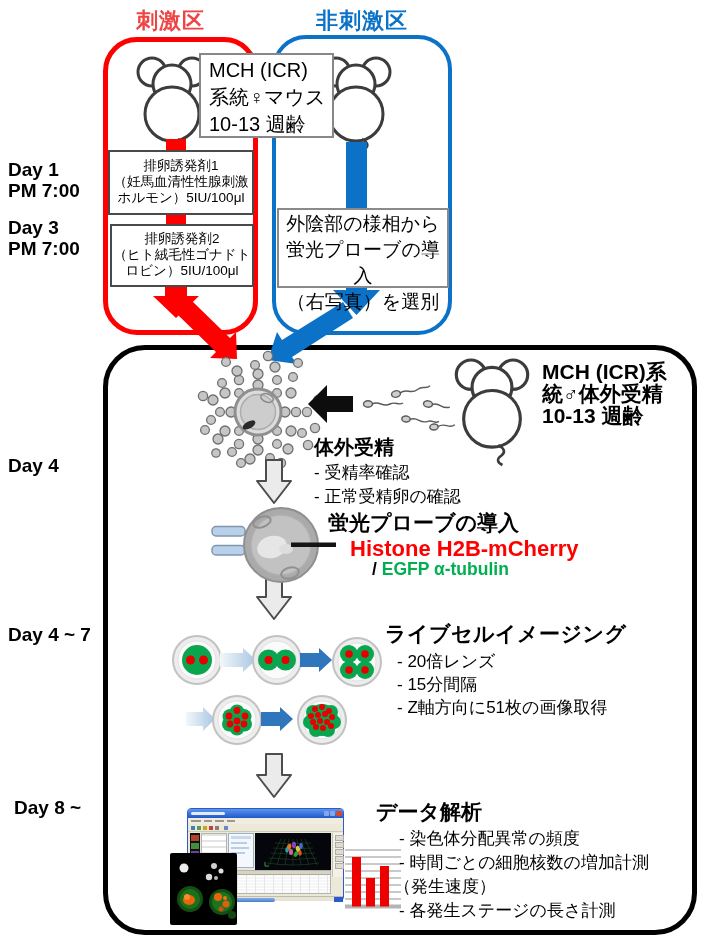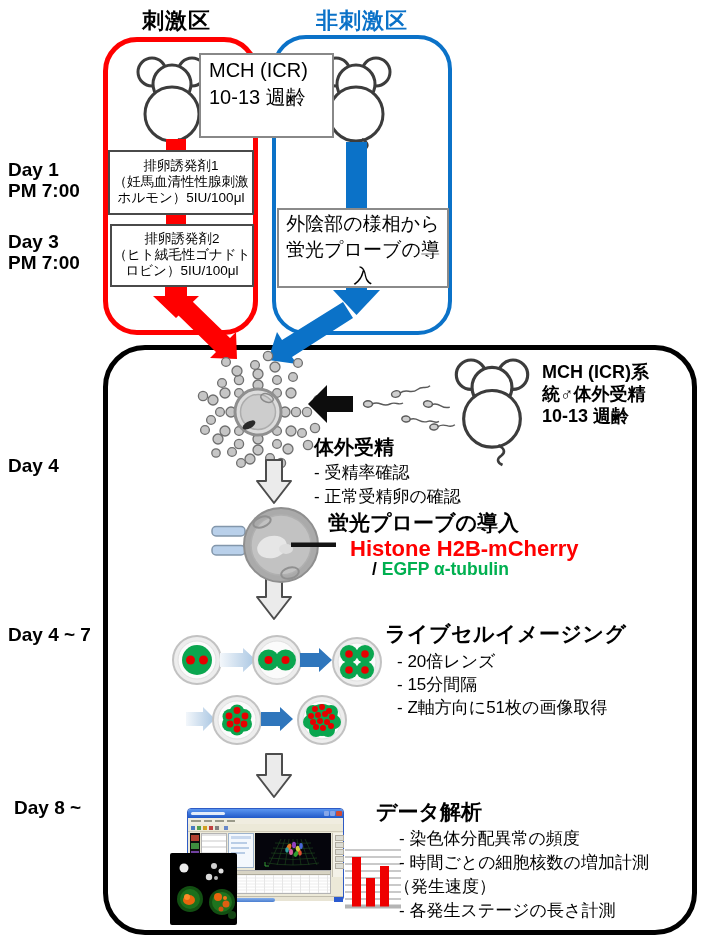--- a/index.html
+++ b/index.html
@@ -18,7 +18,7 @@
   #selBox{left:277px;top:208px;width:172px;height:80px;border:2px solid #8a8a8a;font-size:19px;line-height:26px;padding-top:1px}
   .txt{position:absolute;z-index:4;white-space:nowrap}
   .dayl{font-size:19px;font-weight:bold;line-height:21px}
-  #lblStim{left:142px;top:6px;font-size:22px;font-weight:bold;color:#000000;letter-spacing:1px}
+  #lblStim{left:136px;top:6px;font-size:22px;font-weight:bold;color:#ef4444;letter-spacing:1px}
   #lblNon{left:316px;top:6px;font-size:22px;font-weight:bold;color:#0b72c8;letter-spacing:1px}
   #day1{left:8px;top:159px}#day3{left:8px;top:231px}
   #day4{left:8px;top:455px}#day47{left:8px;top:624px}#day8{left:14px;top:797px}

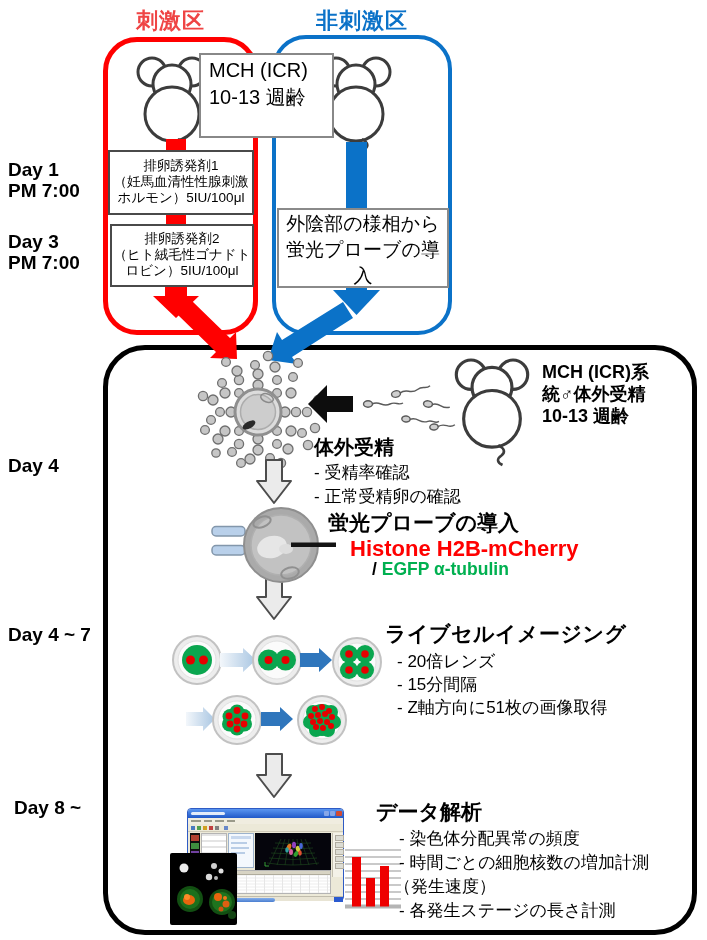--- a/index.html
+++ b/index.html
@@ -412,6 +412,7 @@
 
 <div class="wbox" id="mchBox">
   <div>MCH (ICR)</div>
+  <div>系統♀マウス</div>
   <div>10-13 週齢</div>
 </div>
 

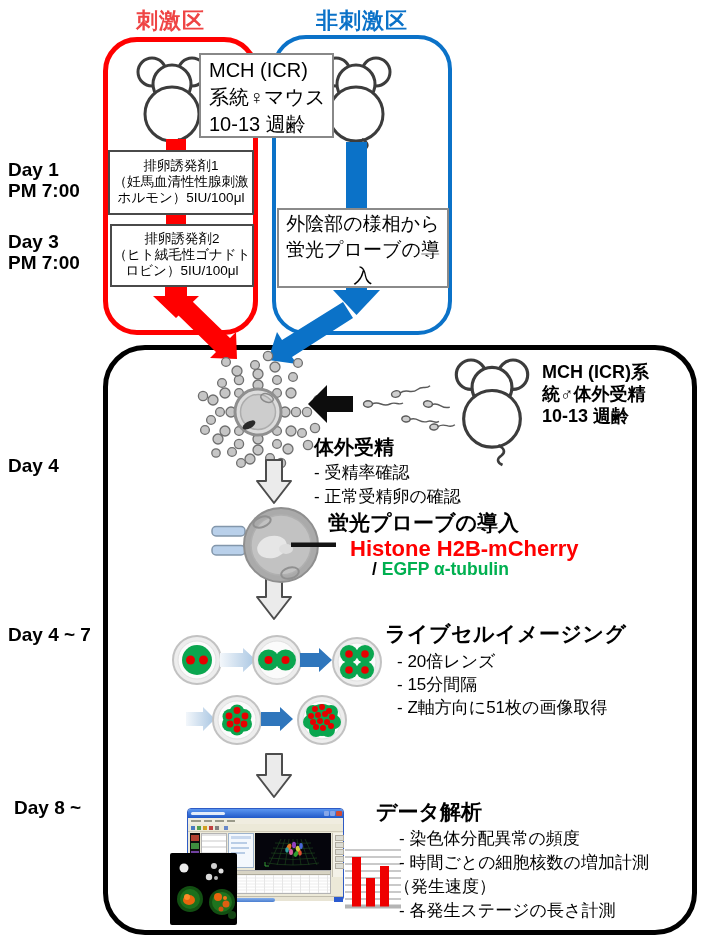--- a/index.html
+++ b/index.html
@@ -20,7 +20,7 @@
   .dayl{font-size:19px;font-weight:bold;line-height:21px}
   #lblStim{left:136px;top:6px;font-size:22px;font-weight:bold;color:#ef4444;letter-spacing:1px}
   #lblNon{left:316px;top:6px;font-size:22px;font-weight:bold;color:#0b72c8;letter-spacing:1px}
-  #day1{left:8px;top:159px}#day3{left:8px;top:231px}
+  #day1{left:8px;top:159px}#day3{left:8px;top:217px}
   #day4{left:8px;top:455px}#day47{left:8px;top:624px}#day8{left:14px;top:797px}
   #maleTxt{left:542px;top:361px;font-size:18px;font-weight:bold;line-height:22px}
   #ivfTitle{left:314px;top:434px;font-size:20px;font-weight:bold}

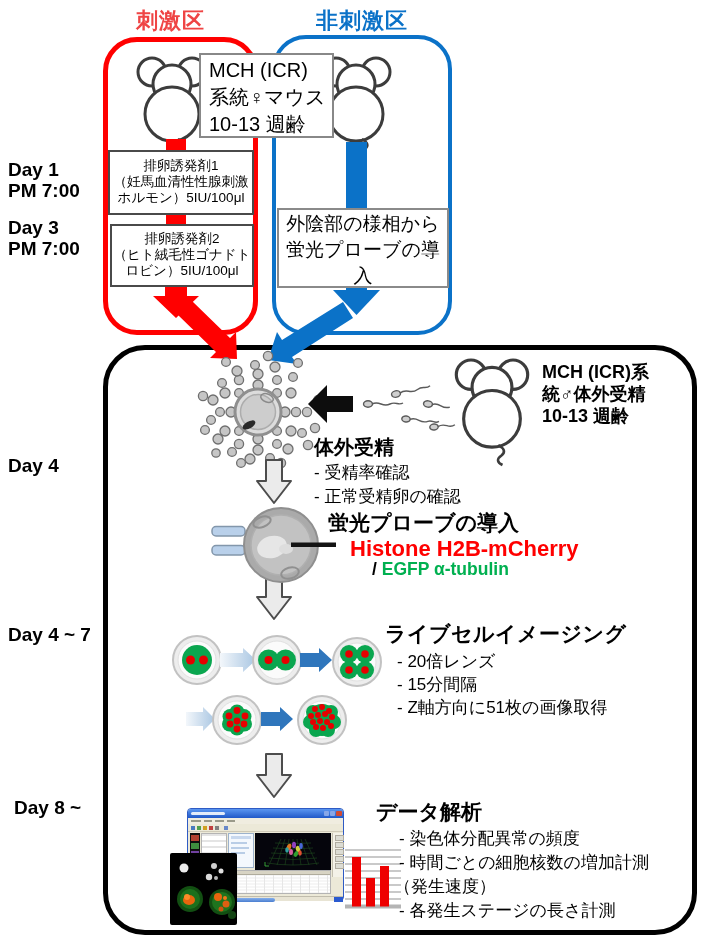--- a/index.html
+++ b/index.html
@@ -442,6 +442,7 @@
 <div class="wbox" id="selBox">
   <div>外陰部の様相から</div>
   <div>蛍光プローブの導入</div>
+  <div>（右写真）を選別</div>
 </div>
 
 <div class="txt" id="maleTxt">

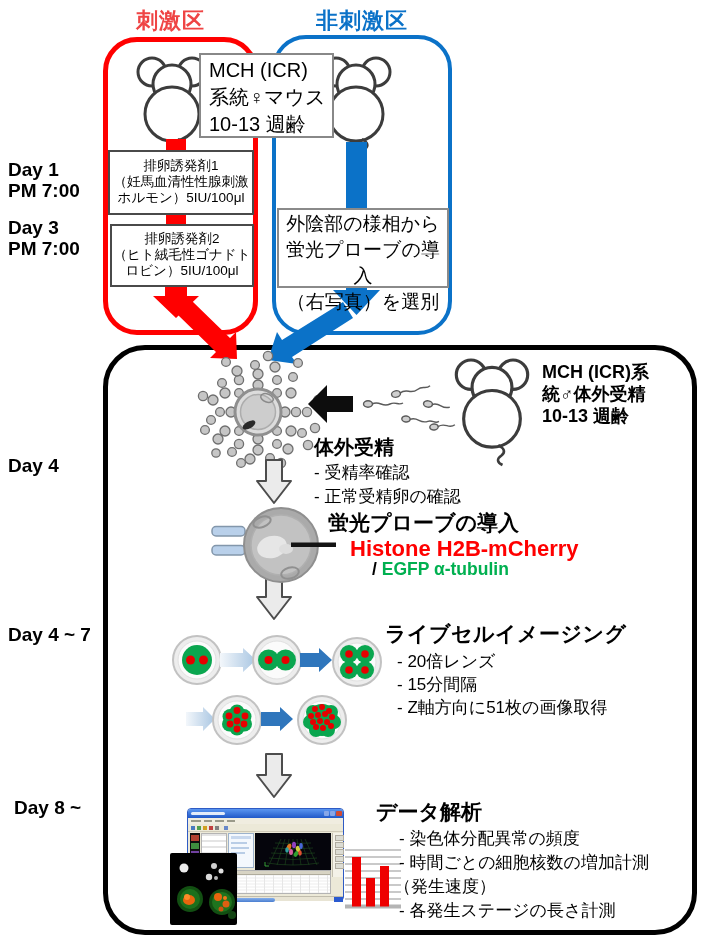--- a/index.html
+++ b/index.html
@@ -22,7 +22,7 @@
   #lblNon{left:316px;top:6px;font-size:22px;font-weight:bold;color:#0b72c8;letter-spacing:1px}
   #day1{left:8px;top:159px}#day3{left:8px;top:217px}
   #day4{left:8px;top:455px}#day47{left:8px;top:624px}#day8{left:14px;top:797px}
-  #maleTxt{left:542px;top:361px;font-size:18px;font-weight:bold;line-height:22px}
+  #maleTxt{left:542px;top:361px;font-size:21px;font-weight:bold;line-height:22px}
   #ivfTitle{left:314px;top:434px;font-size:20px;font-weight:bold}
   .bullet{font-size:17px}
   #ivfB1{left:314px;top:461px}#ivfB2{left:314px;top:485px}

